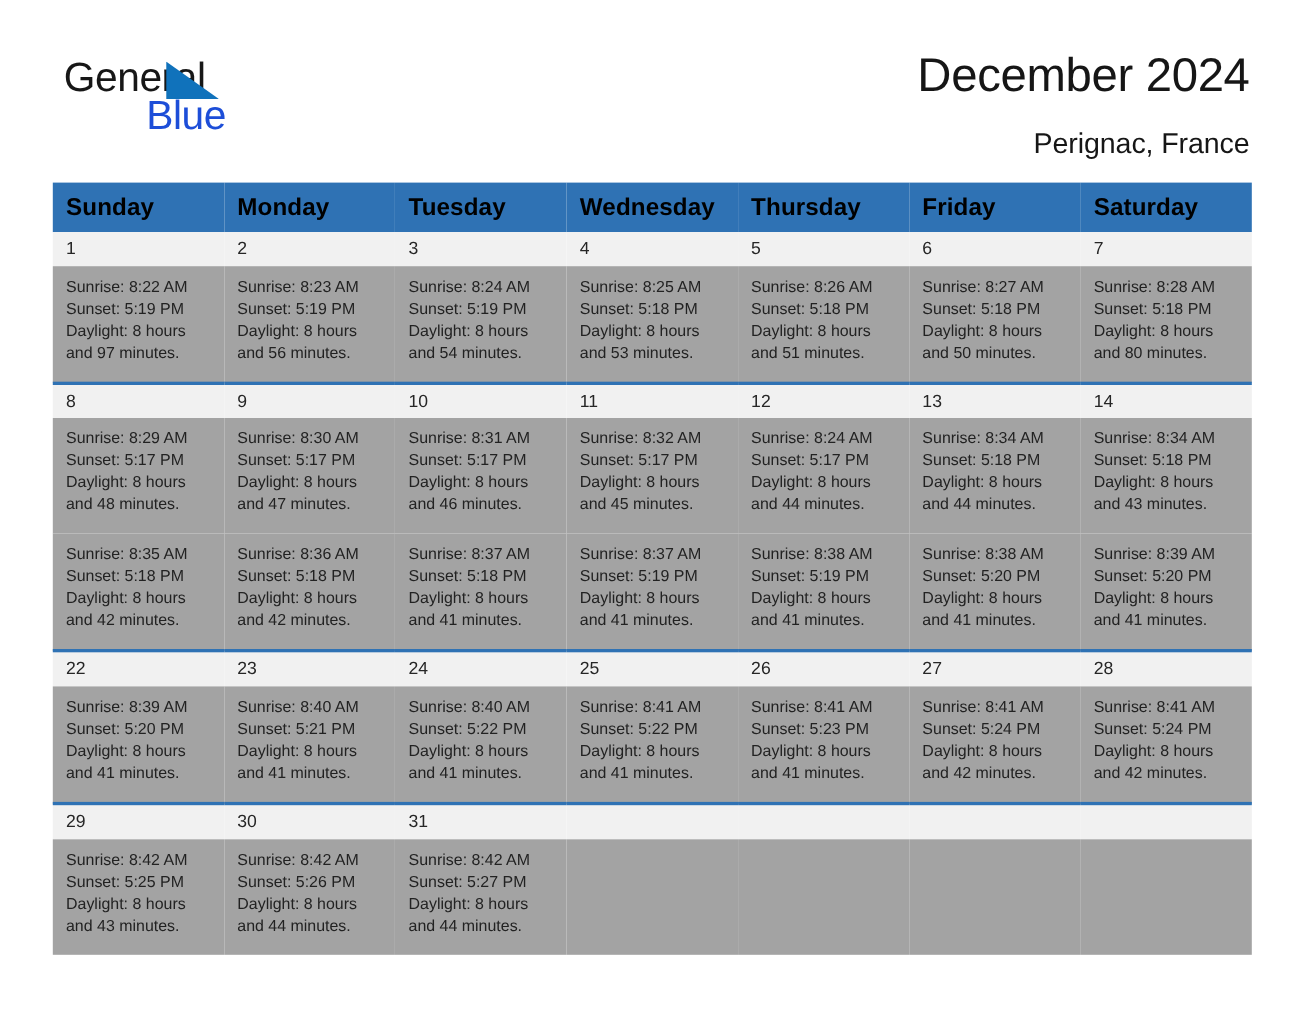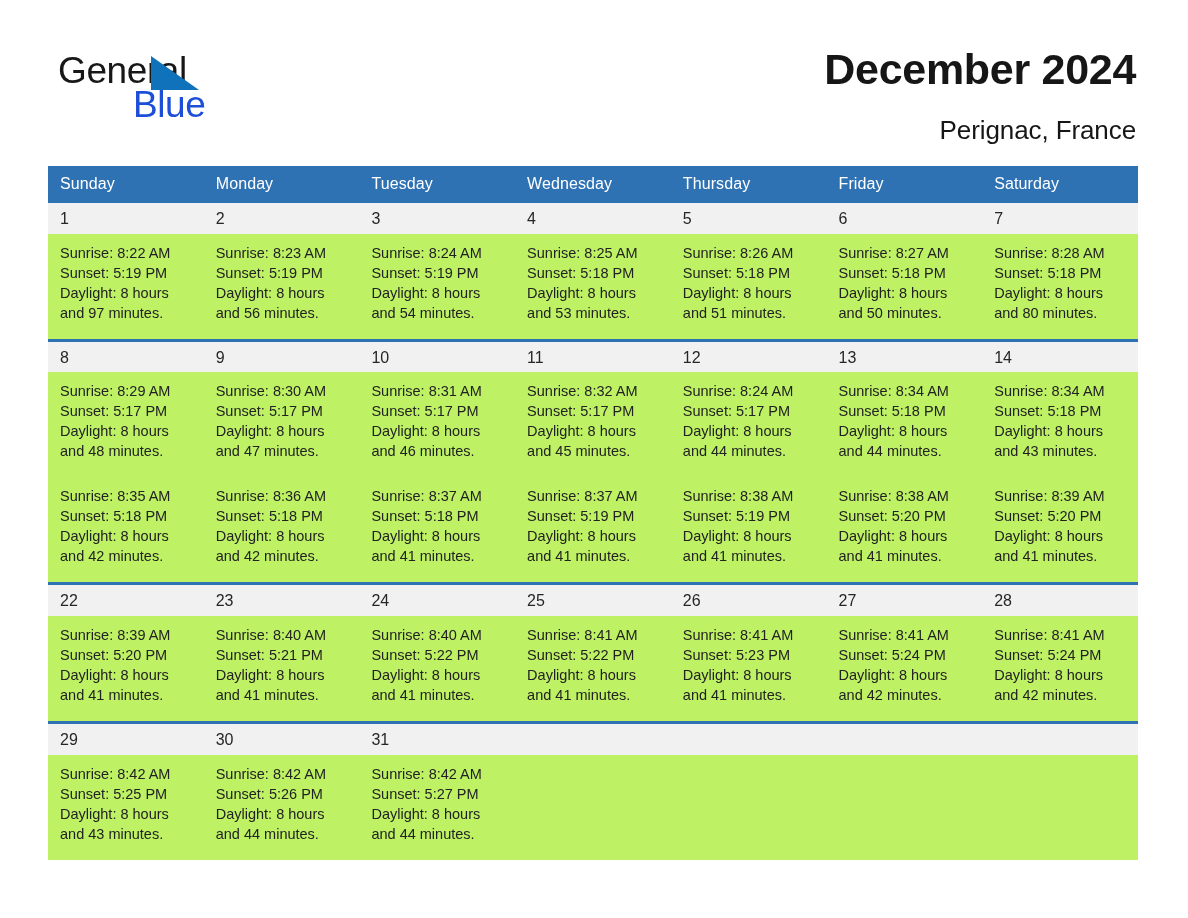--- a/index.html
+++ b/index.html
@@ -70,7 +70,7 @@
 
   .month-title {
     font-size: 43px;
-    font-weight: 700;
+    font-weight: 400;
     color: #161616;
     line-height: 1.1;
     letter-spacing: -0.3px;

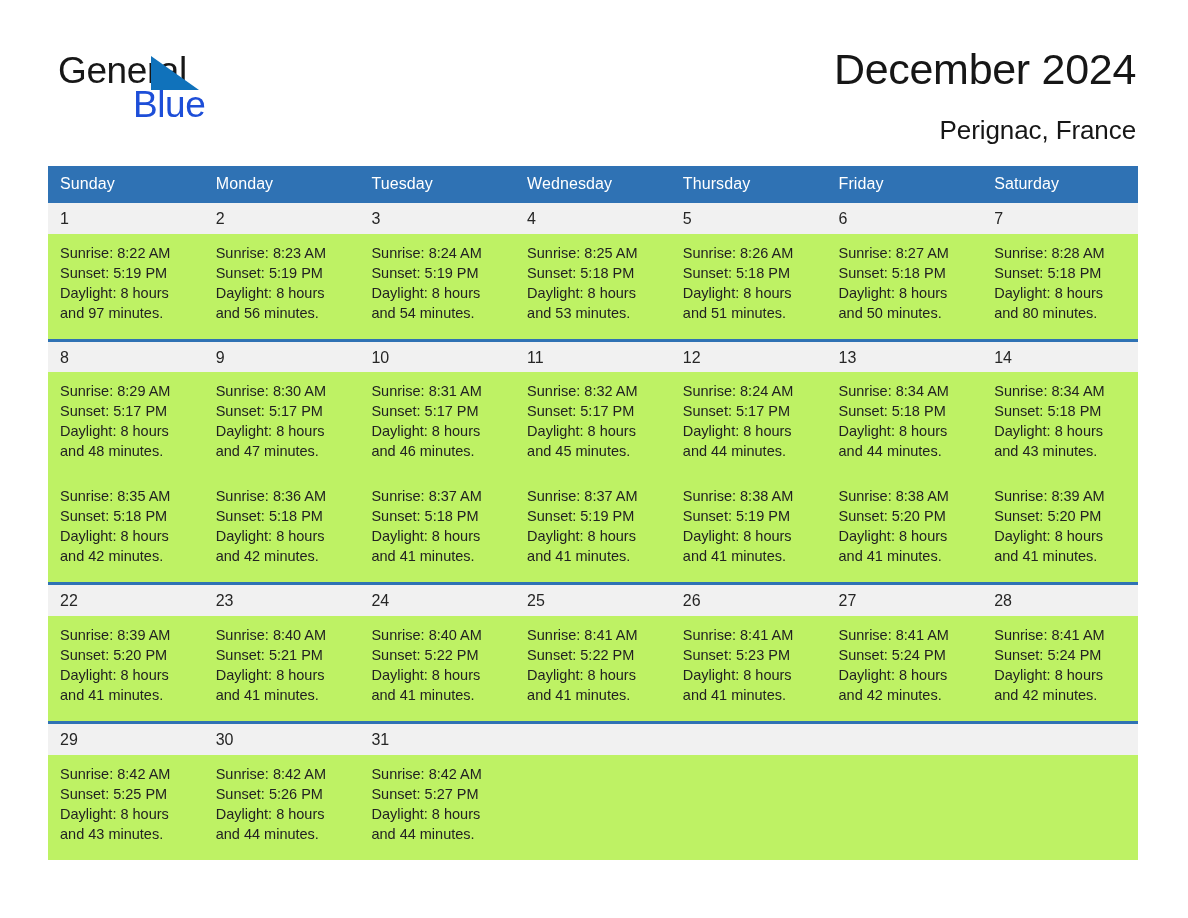--- a/index.html
+++ b/index.html
@@ -98,9 +98,9 @@
 
   thead th {
     background: #2f72b4;
-    color: #ffffff;
-    font-size: 16px;
-    font-weight: 400;
+    color: #000000;
+    font-size: 22px;
+    font-weight: 700;
     text-align: left;
     padding: 9px 0 10px 12px;
     letter-spacing: 0.1px;

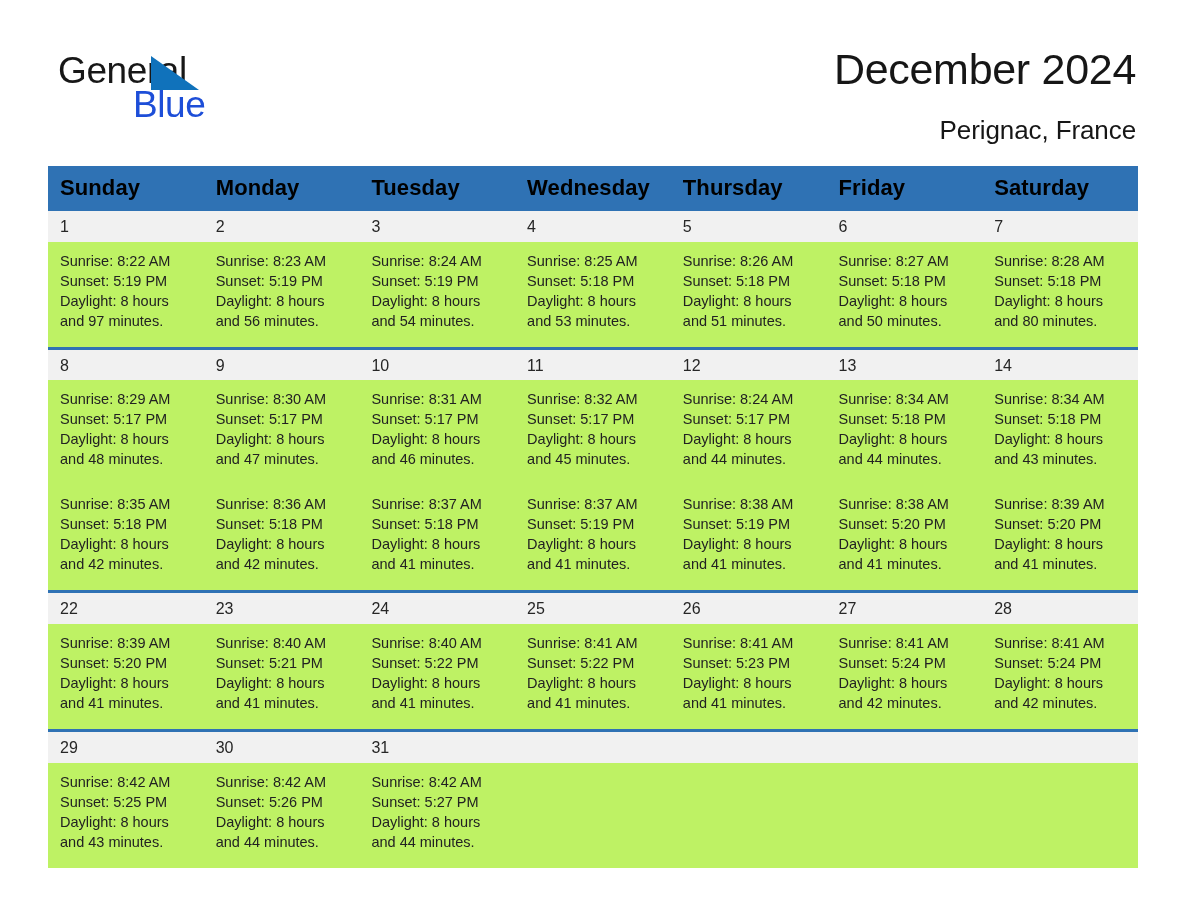--- a/index.html
+++ b/index.html
@@ -122,7 +122,7 @@
   }
 
   tr.week-info td {
-    background: #bef264;
+    background: #a3a3a3;
     font-size: 14.5px;
     color: #222222;
     padding: 9px 10px 16px 12px;

